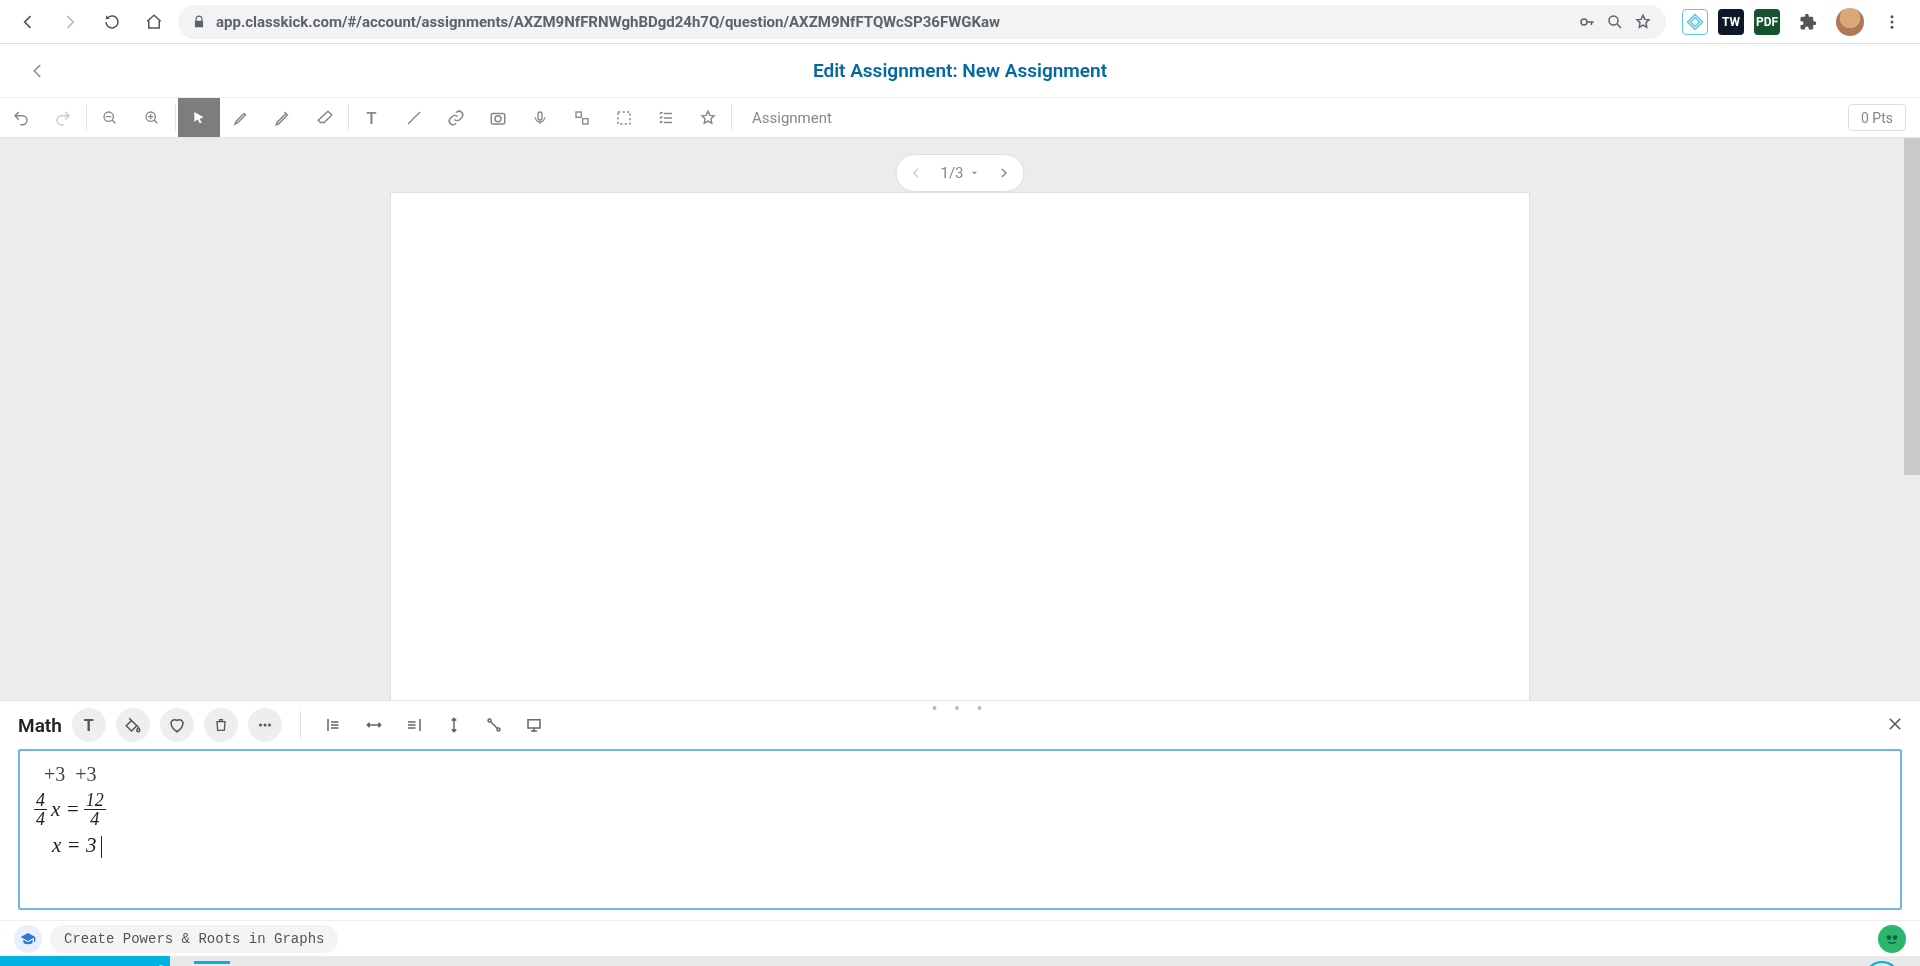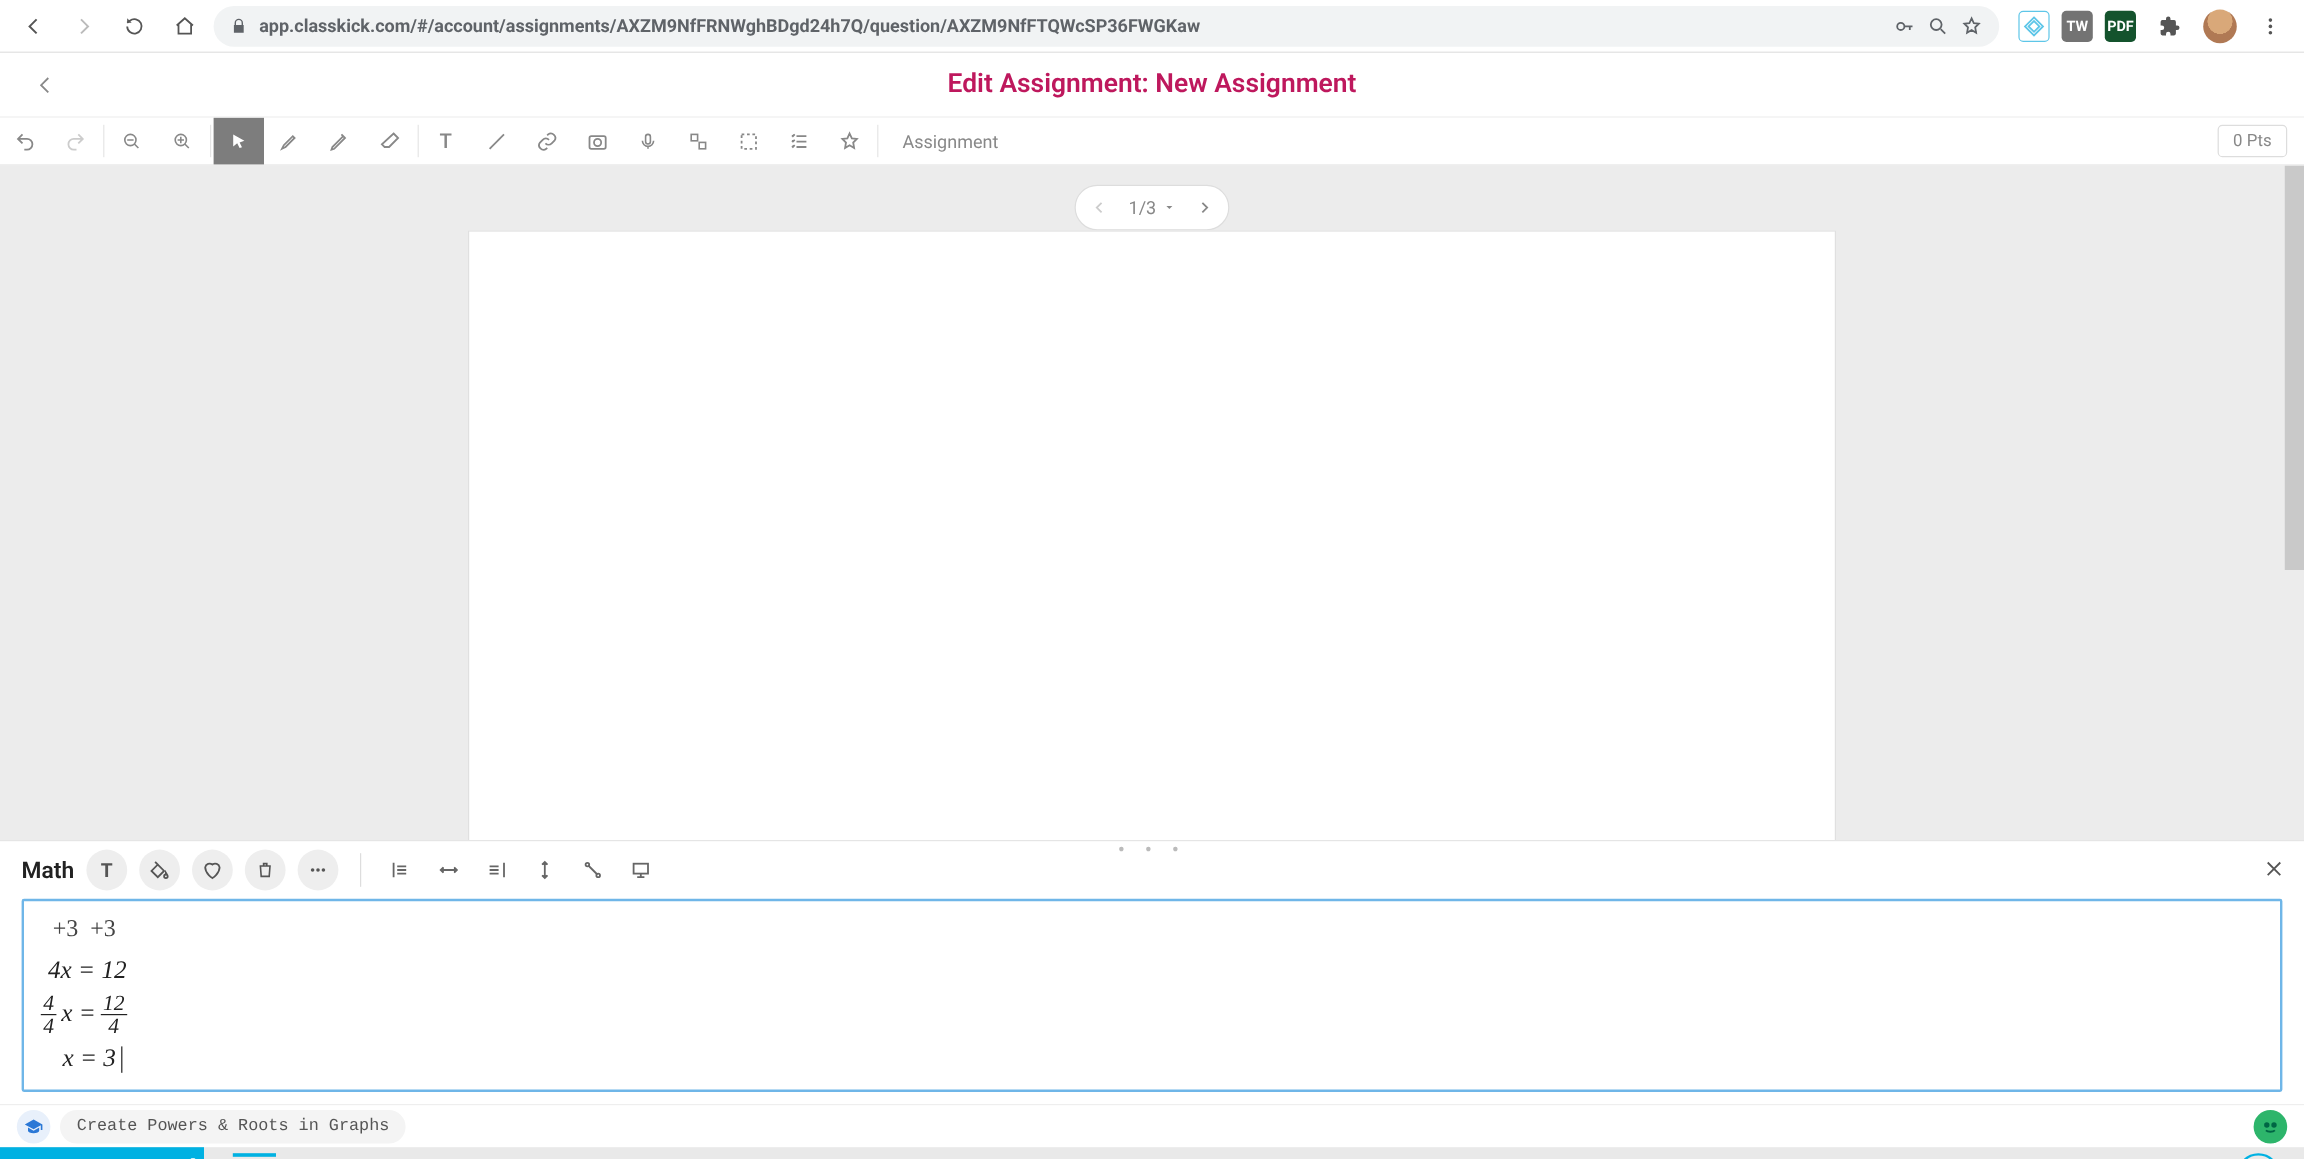--- a/index.html
+++ b/index.html
@@ -118,7 +118,7 @@
           <path fill="none" stroke="#5ec6e8" stroke-width="2" d="M12 2l10 10-10 10L2 12 12 2zM6 12l6-6 6 6-6 6z"></path>
         </svg>
     </div>
-    <div class="ext-icon" style="background:#737373">TW</div>
+    <div class="ext-icon" style="background:#0f172a">TW</div>
     <div class="ext-icon" style="background:#14532d">PDF</div>
     <div class="nav-btn">
       <svg width="18" height="18" viewBox="0 0 24 24">

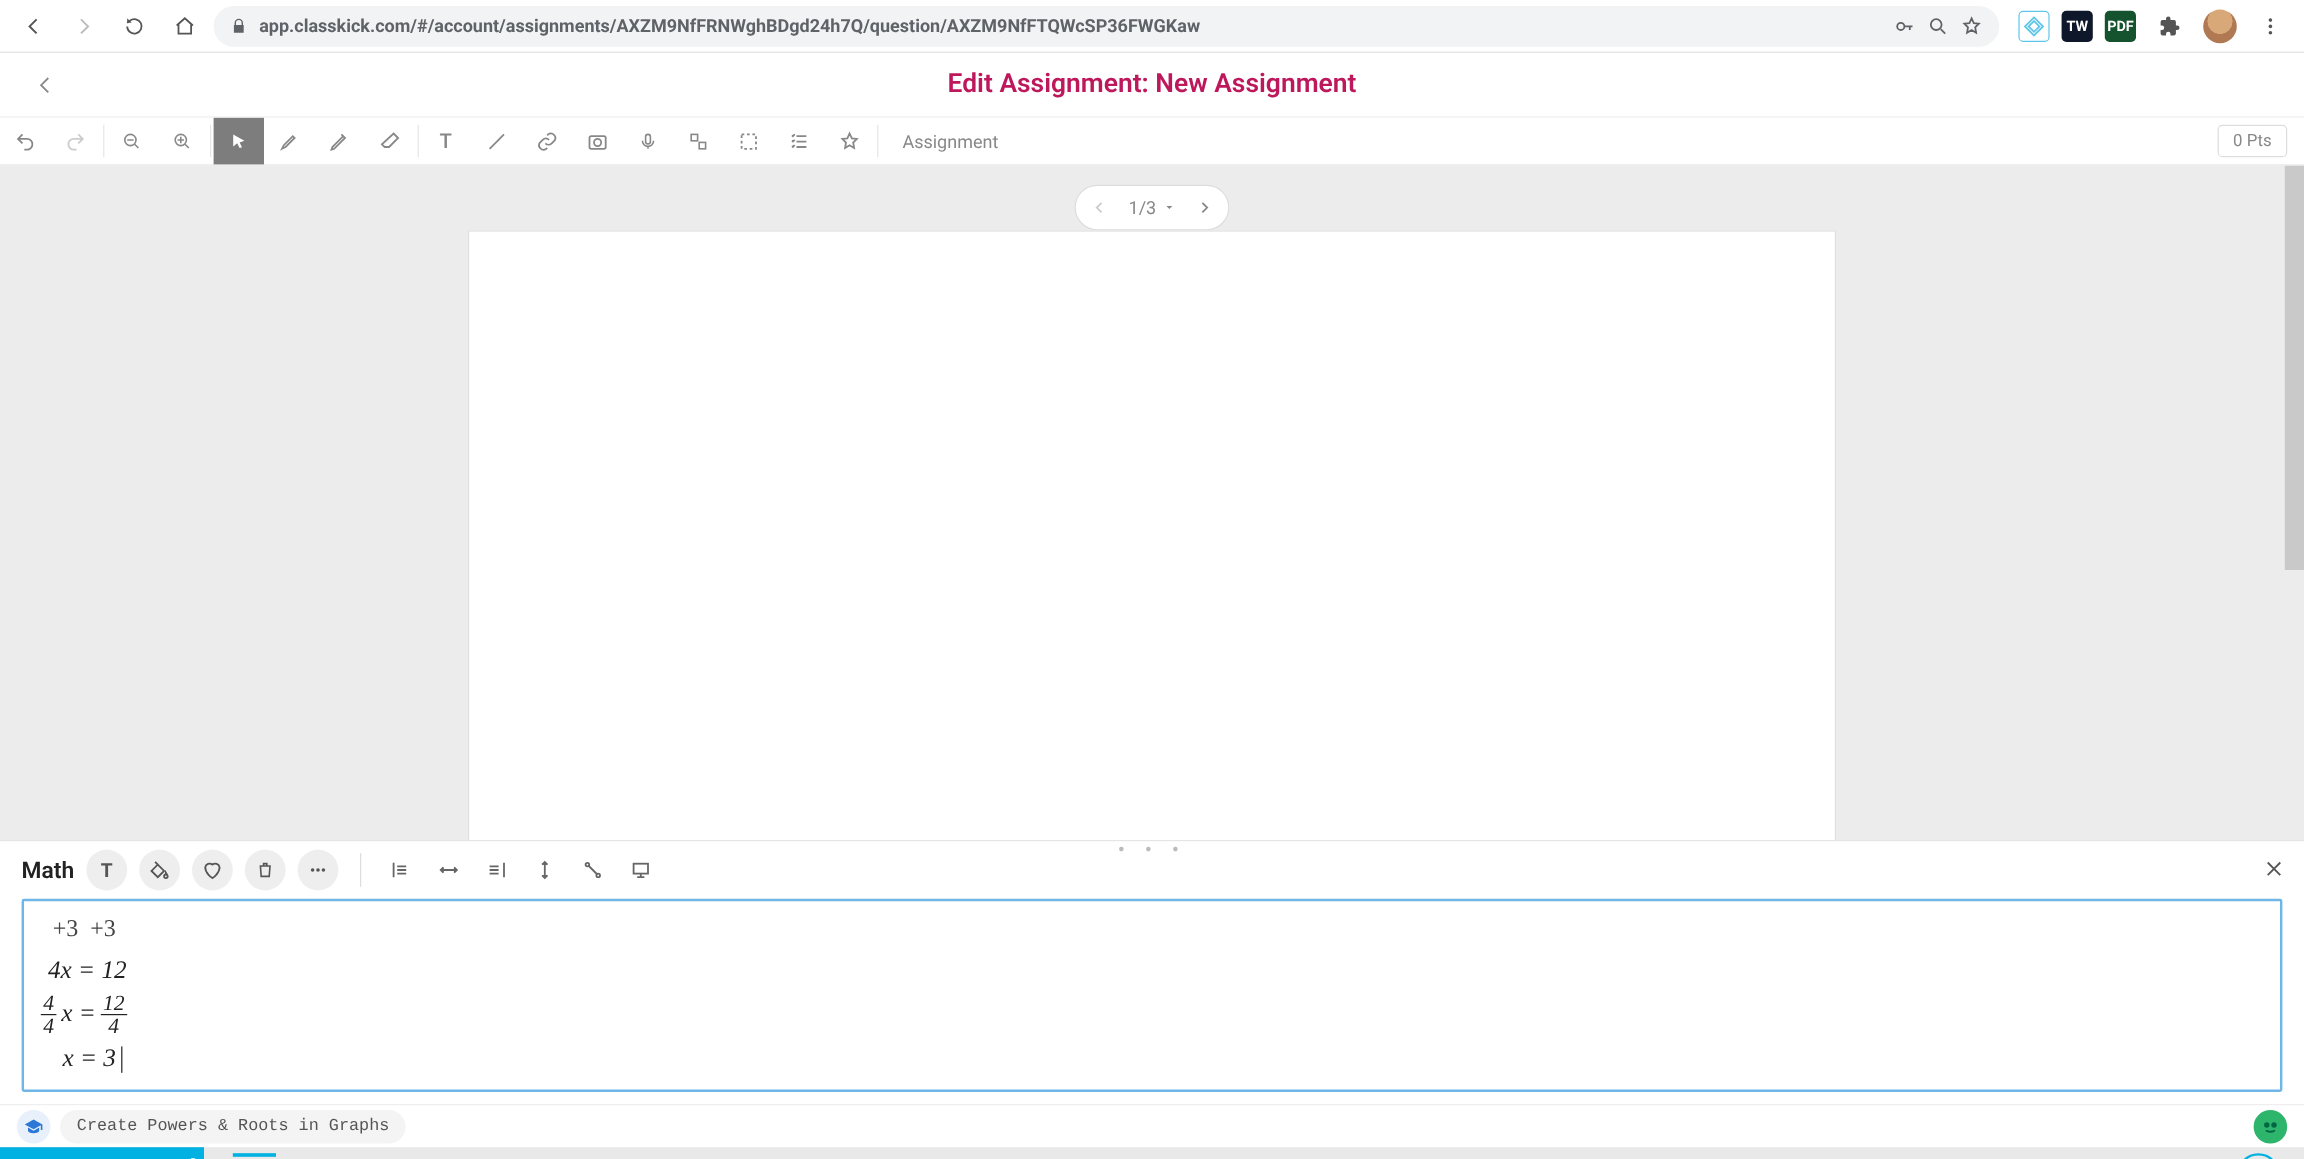--- a/index.html
+++ b/index.html
@@ -16,7 +16,7 @@
   
   .app-header { height: 54px; display:flex; align-items:center; justify-content:center; position:relative; border-bottom: 1px solid #eee; }
   .back-chevron { position:absolute; left:20px; width:36px; height:36px; display:flex; align-items:center; justify-content:center; color:#888; }
-  .header-title { font-size:22px; color:#be185d; font-weight:600; }
+  .header-title { font-size:19px; color:#0369a1; font-weight:600; }
   
   .toolbar { height: 40px; display:flex; align-items:stretch; border-bottom:1px solid #e5e5e5; background:#fff; }
   .tool-btn { width:42px; display:flex; align-items:center; justify-content:center; color:#888; border-right:1px solid transparent; }

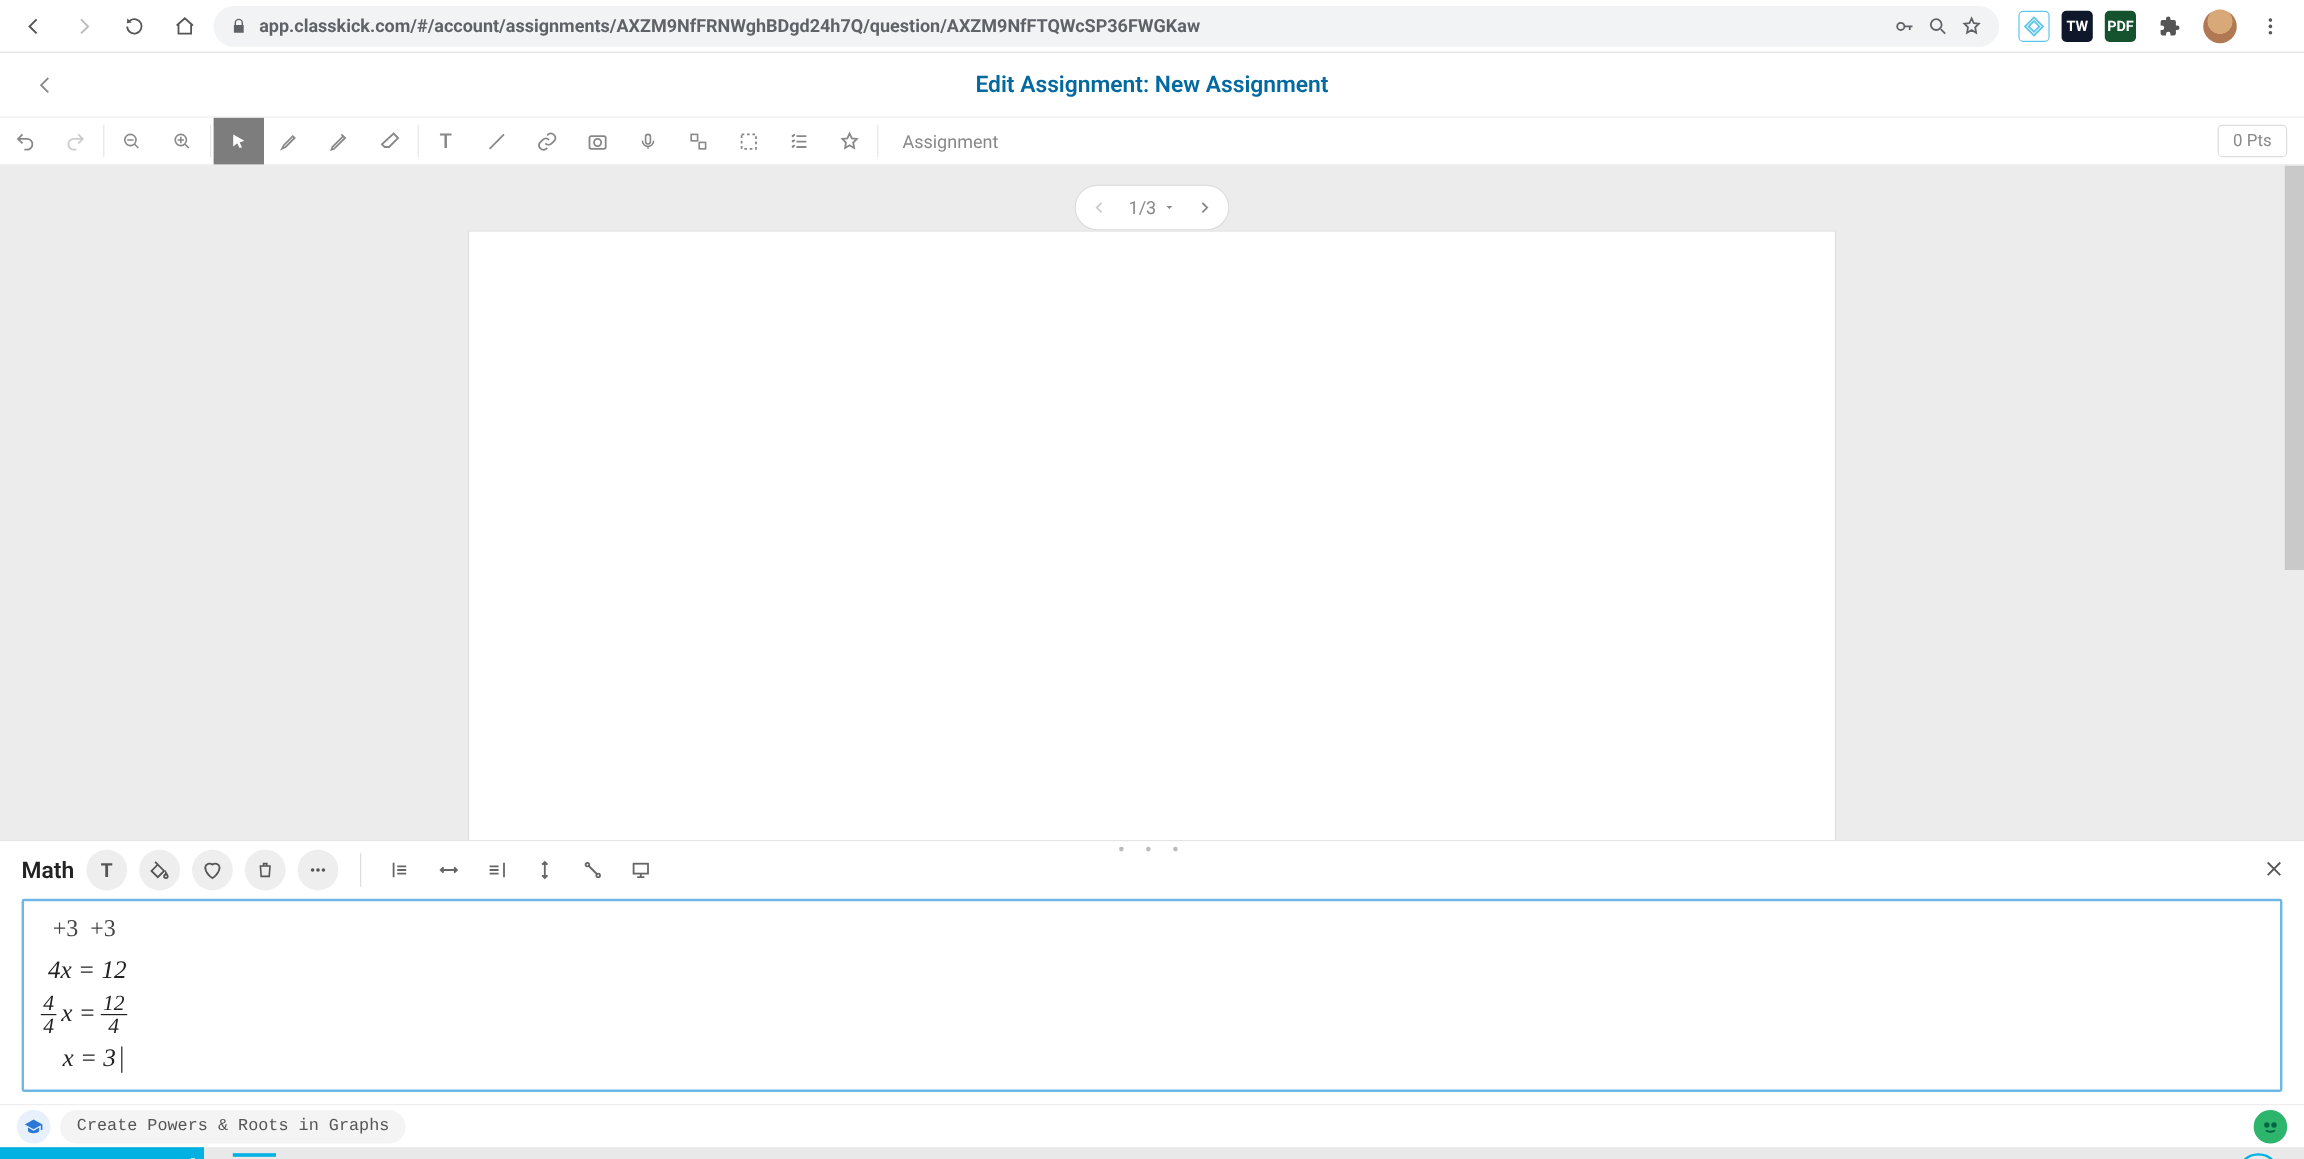--- a/index.html
+++ b/index.html
@@ -337,7 +337,6 @@
   </div>
   <div class="math-editor">
     <div class="math-line1"><span>+3</span>&nbsp;&nbsp;<span>+3</span></div>
-    <div class="math-line2">4<span class="x">x</span> = 12</div>
     <div class="frac-row">
       <span class="frac">
           <span class="num">4</span>

